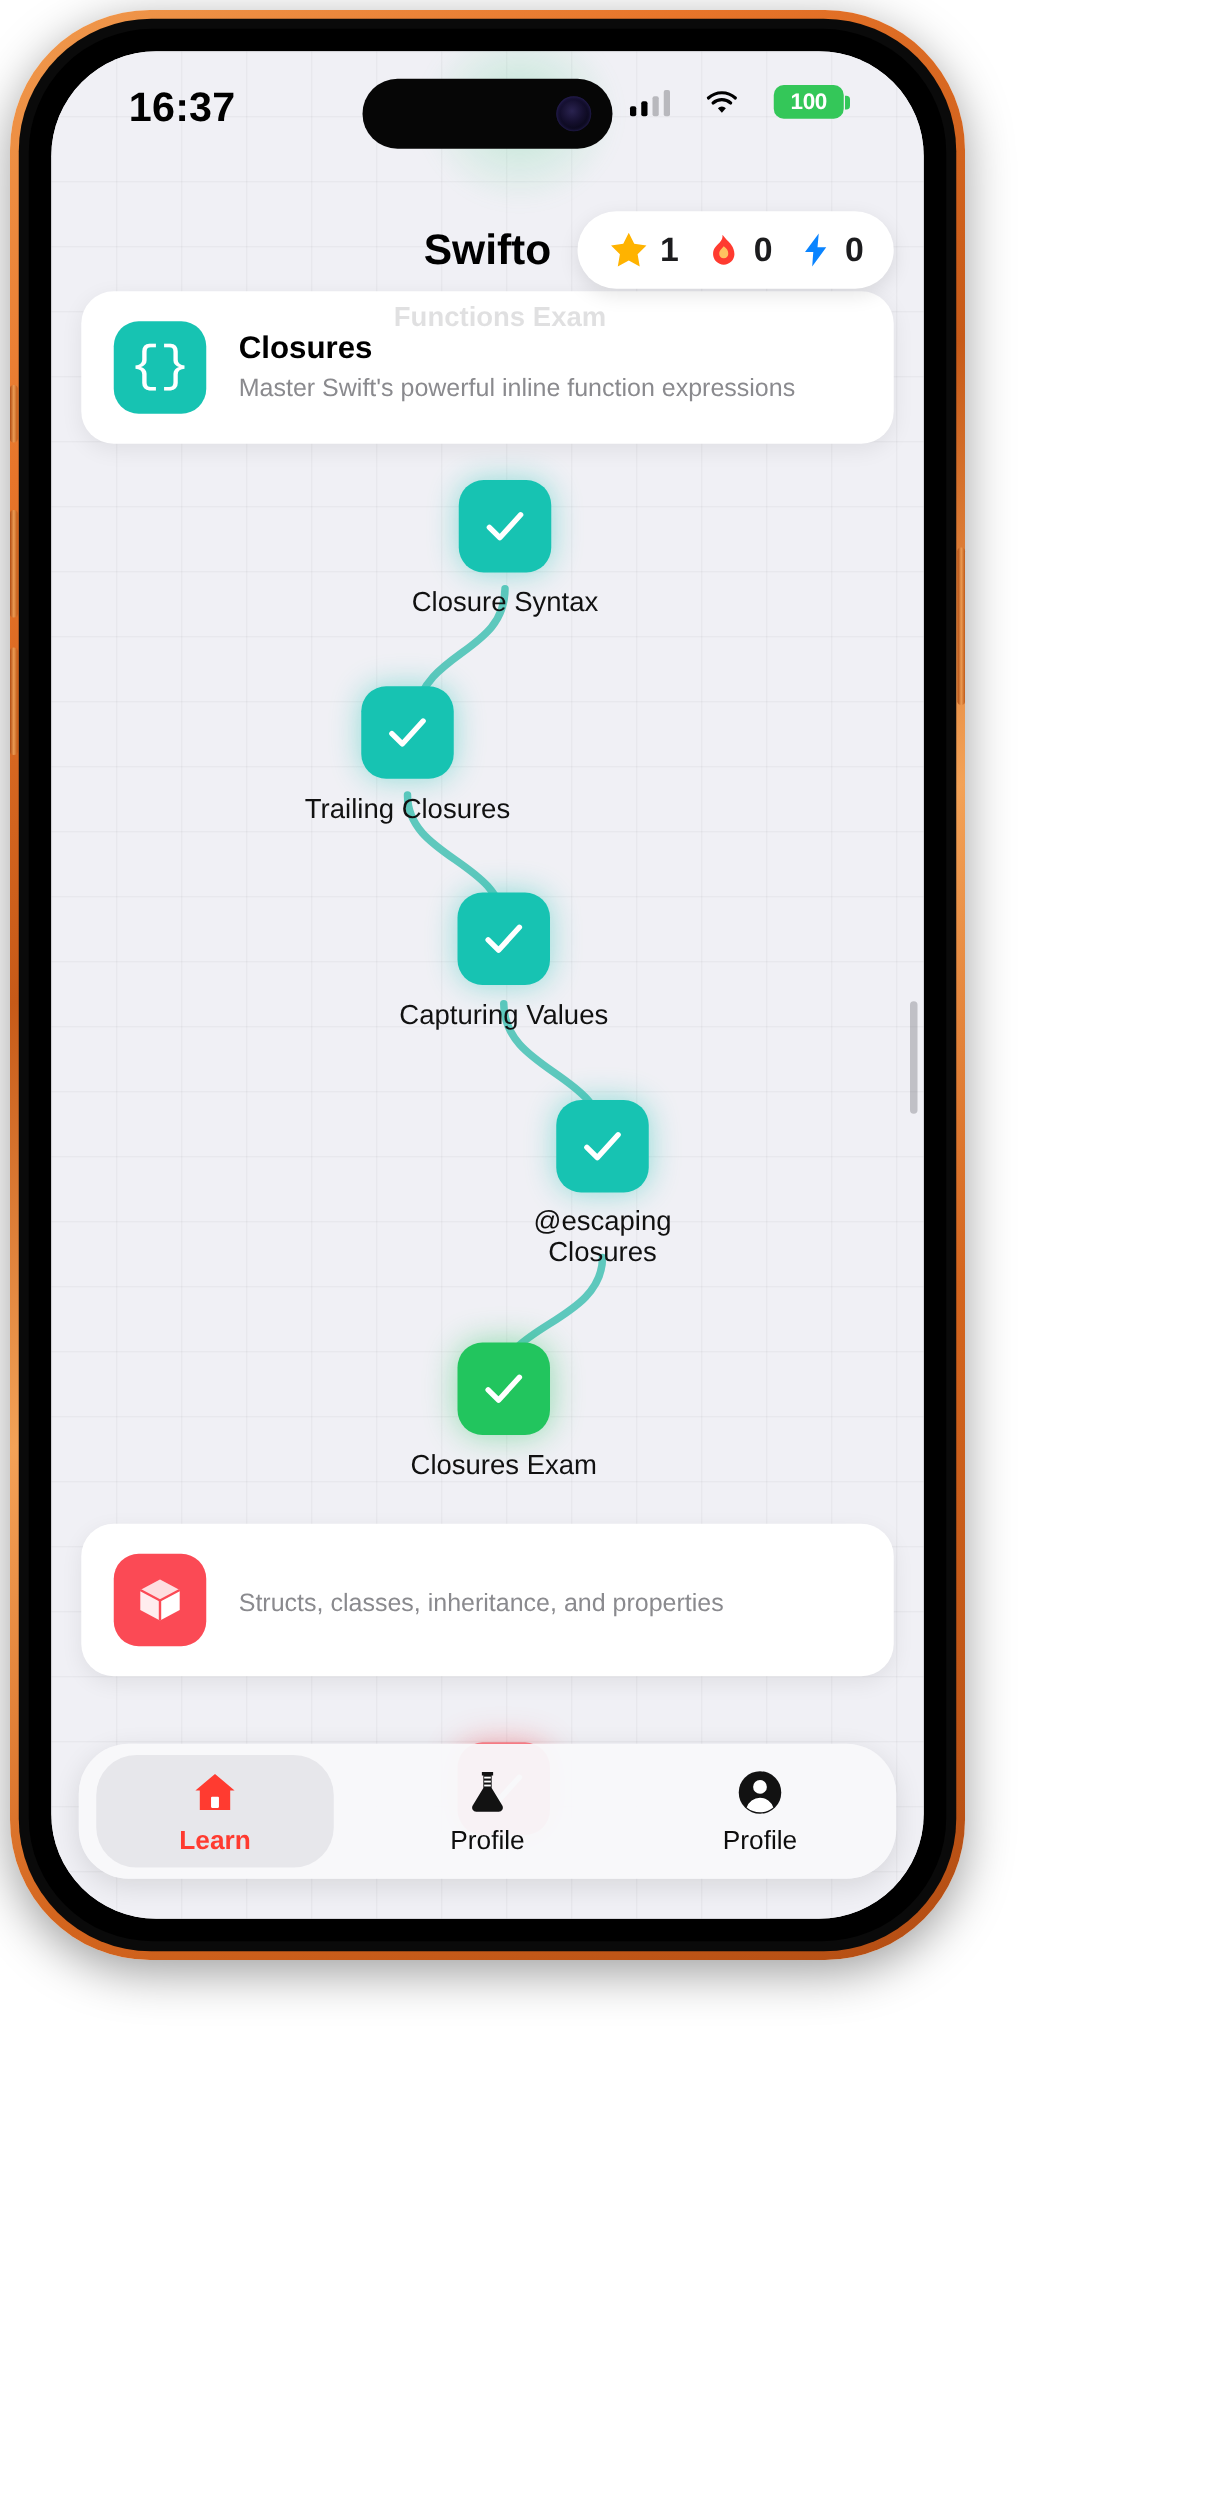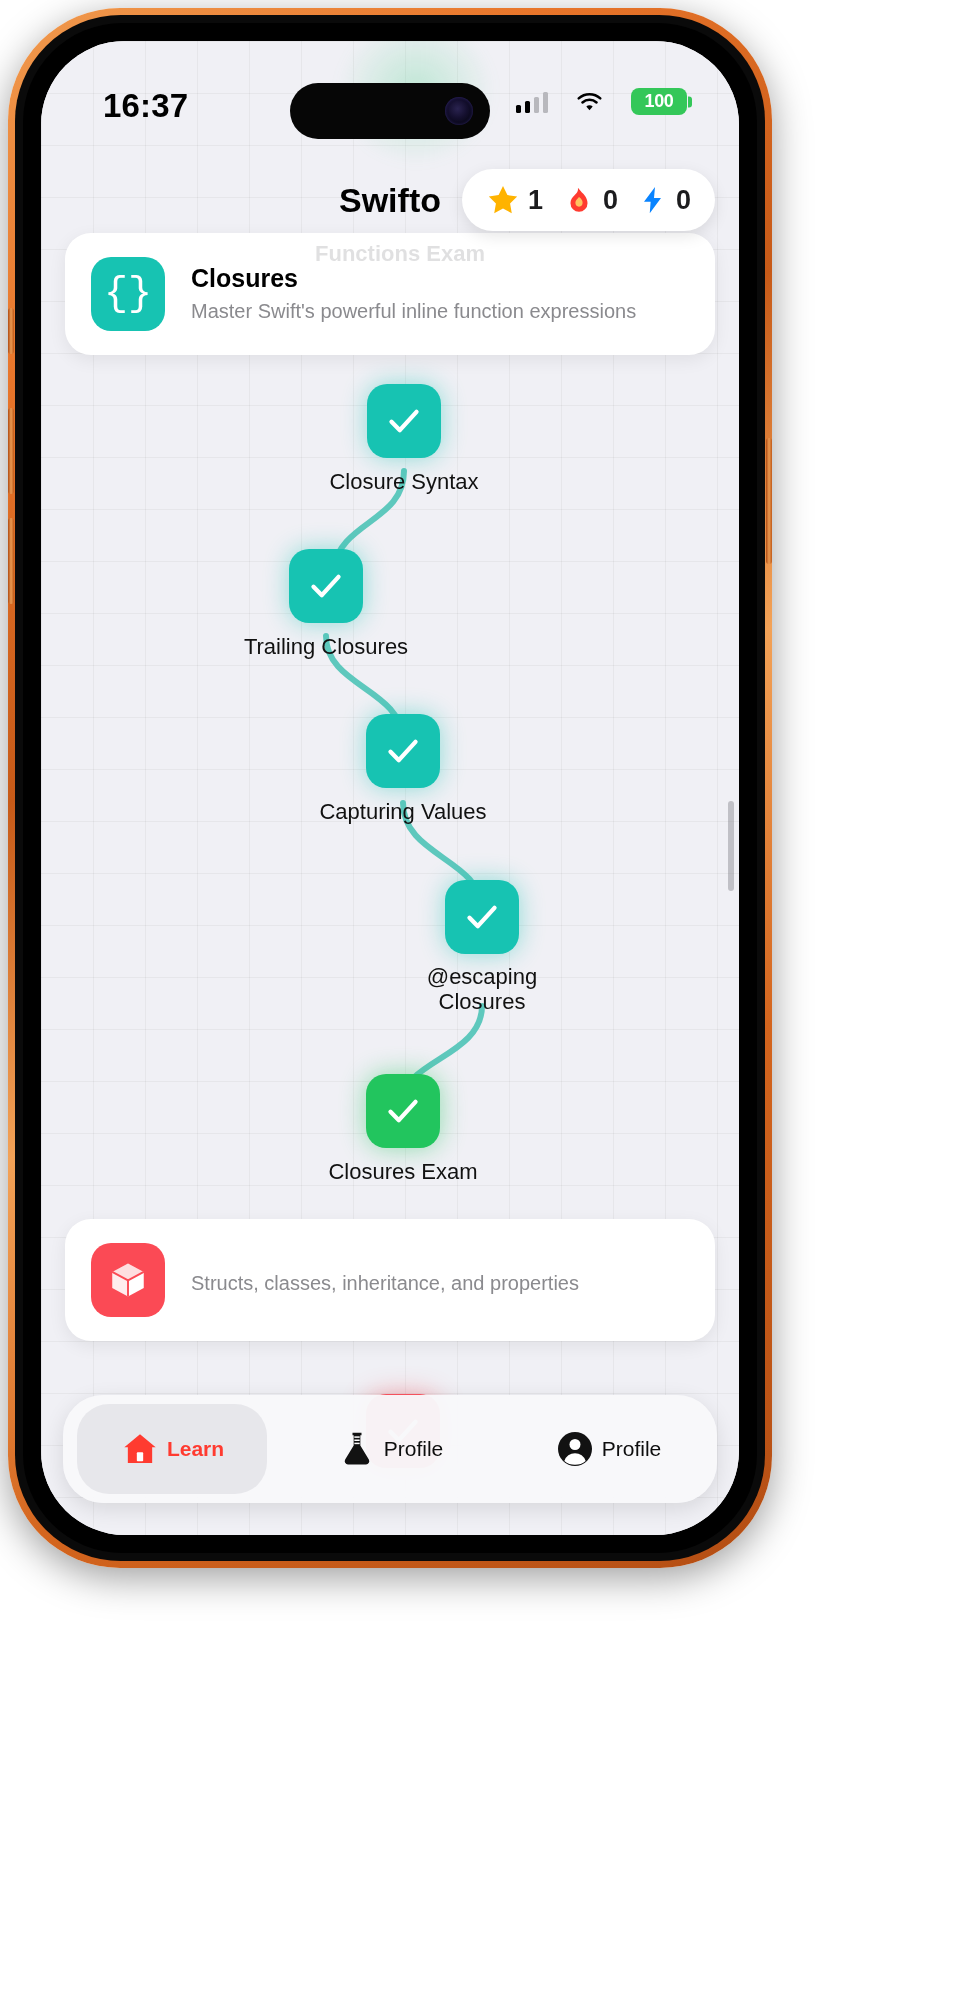--- a/index.html
+++ b/index.html
@@ -53,7 +53,7 @@
   }
 
   
-  .statusbar{ position:absolute; top:0; left:0; right:0; height:90px; z-index:6;margin-top:20px; }
+  .statusbar{ position:absolute; top:0; left:0; right:0; height:90px; z-index:6; }
   .sb-time{
     position:absolute; left:62px; top:26px; font-size:33px; font-weight:600;
     color:#000; letter-spacing:.2px;

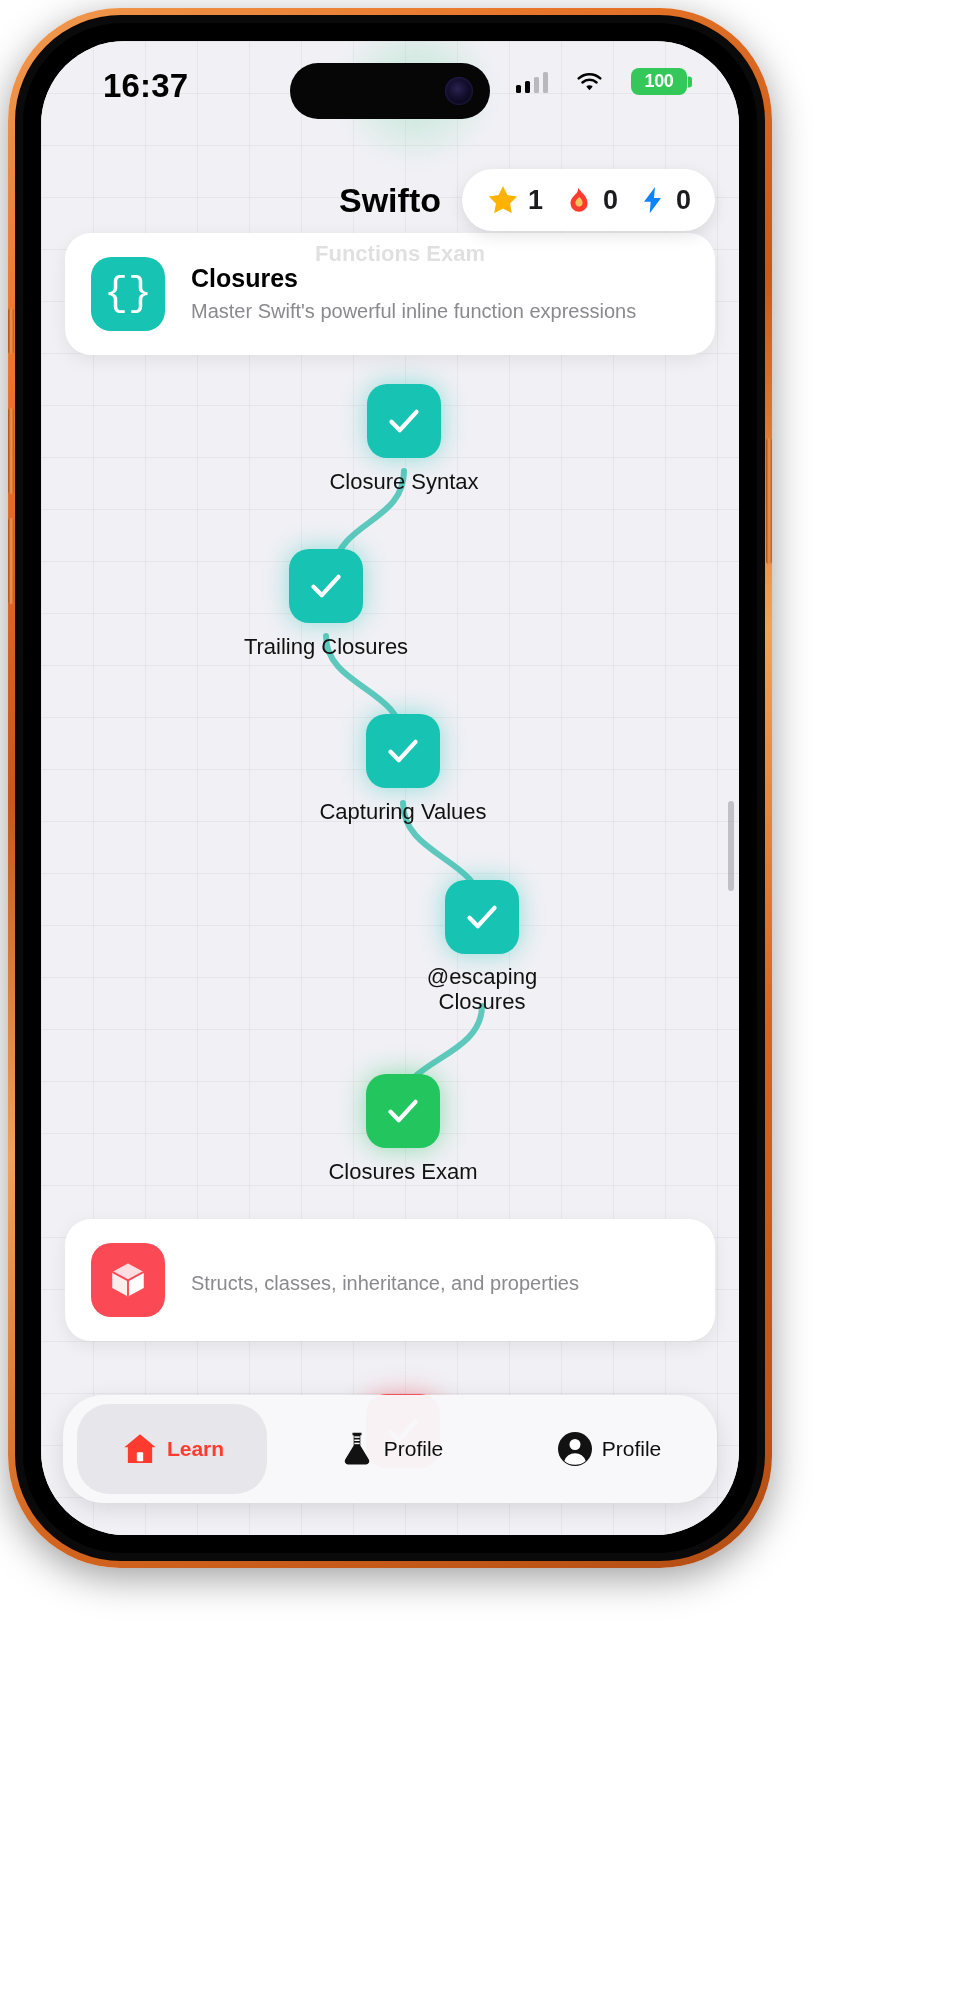--- a/index.html
+++ b/index.html
@@ -68,7 +68,7 @@
     background:radial-gradient(circle at 45% 42%, #2a2350 0%, #140f2e 42%, #090818 70%, #040409 100%);
     box-shadow:0 0 3px rgba(90,70,190,.55) inset;
   }
-  .sb-right{ position:absolute; right:52px; top:27px; display:flex; align-items:center; gap:27px;text-align:center; }
+  .sb-right{ position:absolute; right:64px; top:27px; display:flex; align-items:center; gap:27px;text-align:center; }
   .sig{ display:flex; align-items:flex-end; gap:3.5px; height:22px; }
   .sig i{ display:block; width:5.5px; border-radius:1.6px; background:#000; }
   .sig i:nth-child(1){ height:8px; }

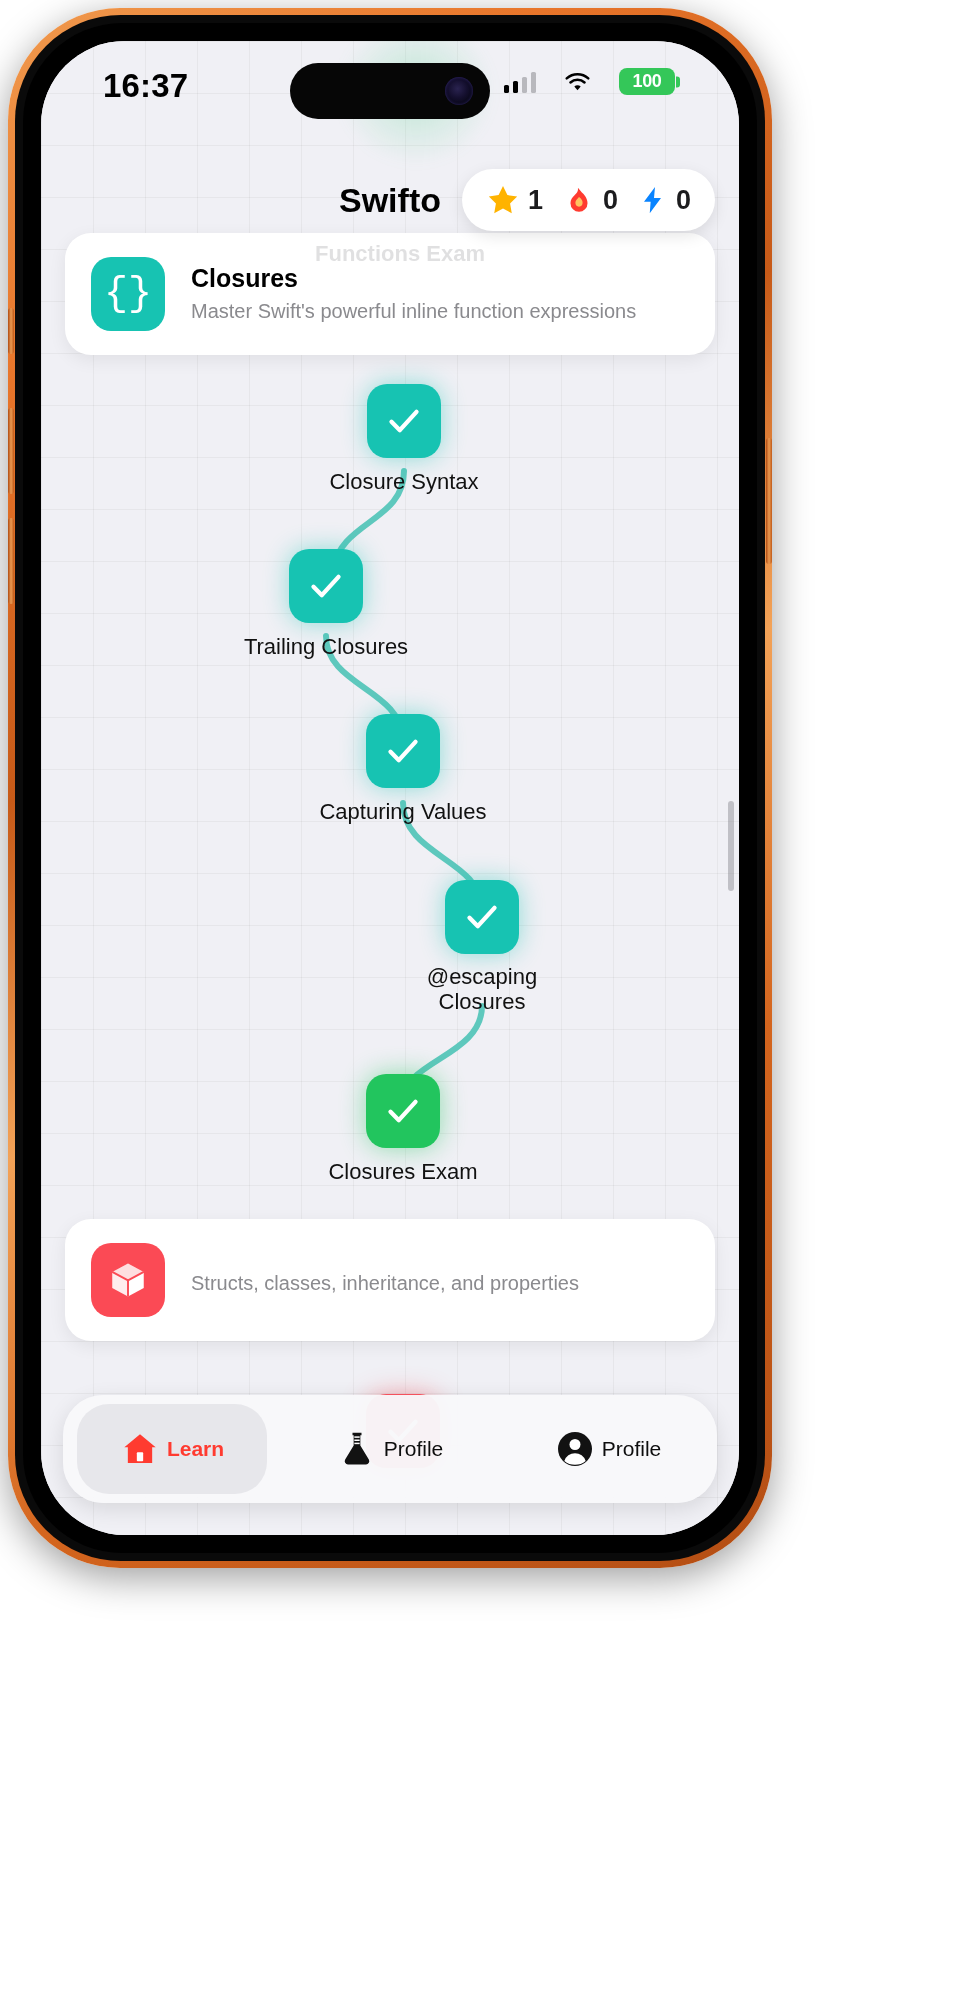--- a/index.html
+++ b/index.html
@@ -152,7 +152,7 @@
     display:flex; align-items:center; z-index:9;
     box-shadow:0 6px 22px rgba(0,0,0,.11);
   }
-  .tab{ flex:1; display:flex; flex-direction:row; align-items:center; justify-content:center;
+  .tab{ flex:1; display:flex; flex-direction:column; align-items:center; justify-content:center;
         gap:7px; height:100%; position:relative; }
   .tab .pillbg{
     position:absolute; left:14px; right:14px; top:9px; bottom:9px;

